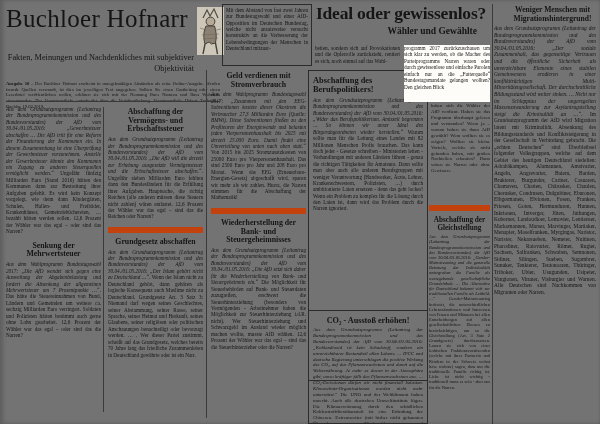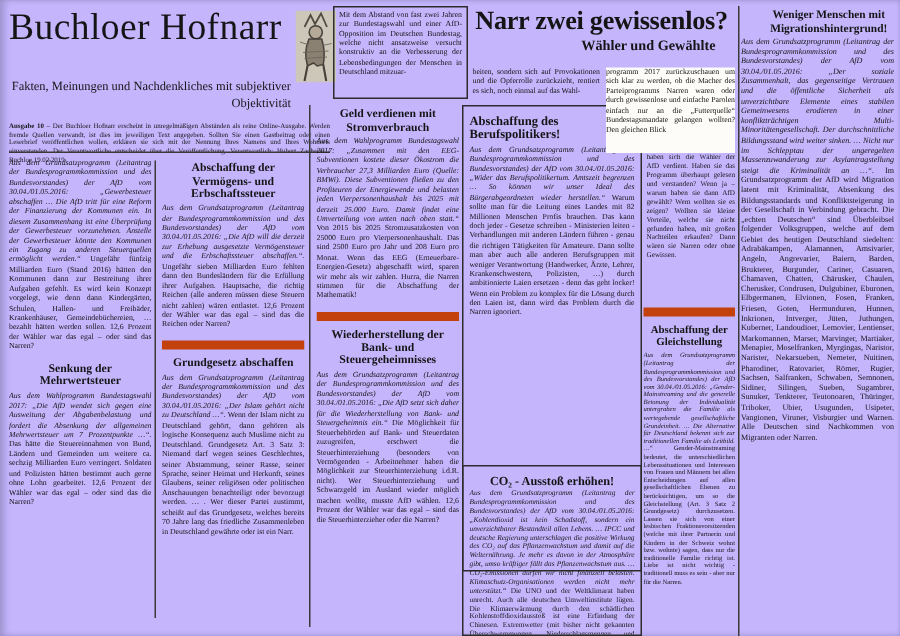--- a/index.html
+++ b/index.html
@@ -6,7 +6,7 @@
   html,body { background:#9a9a9a; }
   .page {
     position:relative; width:600px; height:424px; margin:0 auto;
-    background:#c4b5fd; color:#151515; overflow:hidden;
+    background:#737373; color:#151515; overflow:hidden;
     font-family:"Liberation Serif","DejaVu Serif",serif;
     box-shadow: inset 3px 0 4px rgba(0,0,0,.18), inset -1px 0 2px rgba(0,0,0,.08);
   }

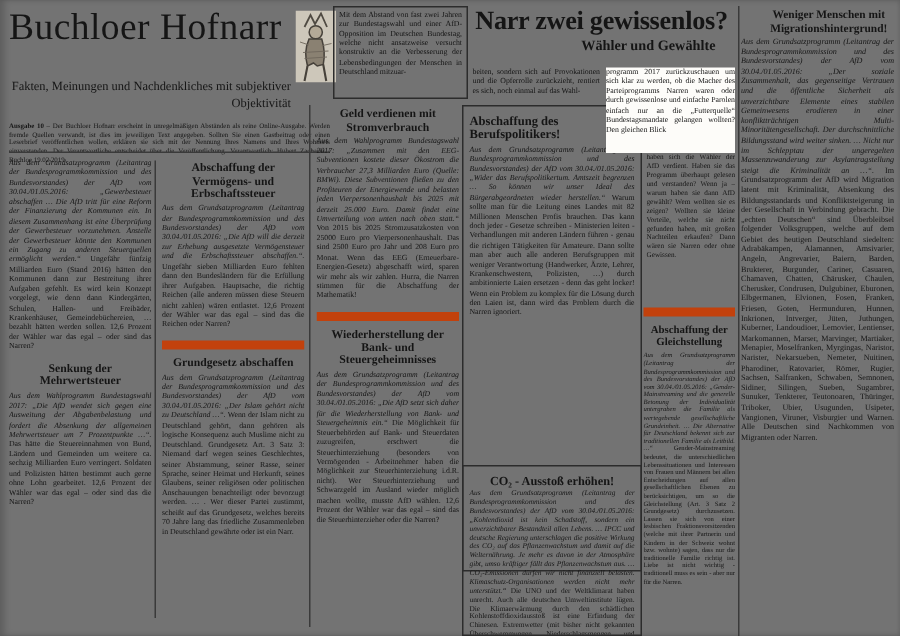--- a/index.html
+++ b/index.html
@@ -82,7 +82,7 @@
   <div class="abs introbox">
     <p>Mit dem Abstand von fast zwei Jahren zur Bundestagswahl und einer AfD-Opposition im Deutschen Bundestag, welche nicht ansatzweise versucht konstruktiv an die Verbesserung der Lebensbedingungen der Menschen in Deutschland mitzuar-</p>
   </div>
-  <h1 class="abs headline">Narr zwei gewissenlos?</h1>
+  <h1 class="abs headline">Ideal oder gewissenlos?</h1>
   <h2 class="abs subhead">Wähler und Gewählte</h2>
   <div class="abs leadcol lead-a">
       <p>beiten, sondern sich auf Provokationen und die Opferrolle zurückzieht, rentiert es sich, noch einmal auf das Wahl-</p>

